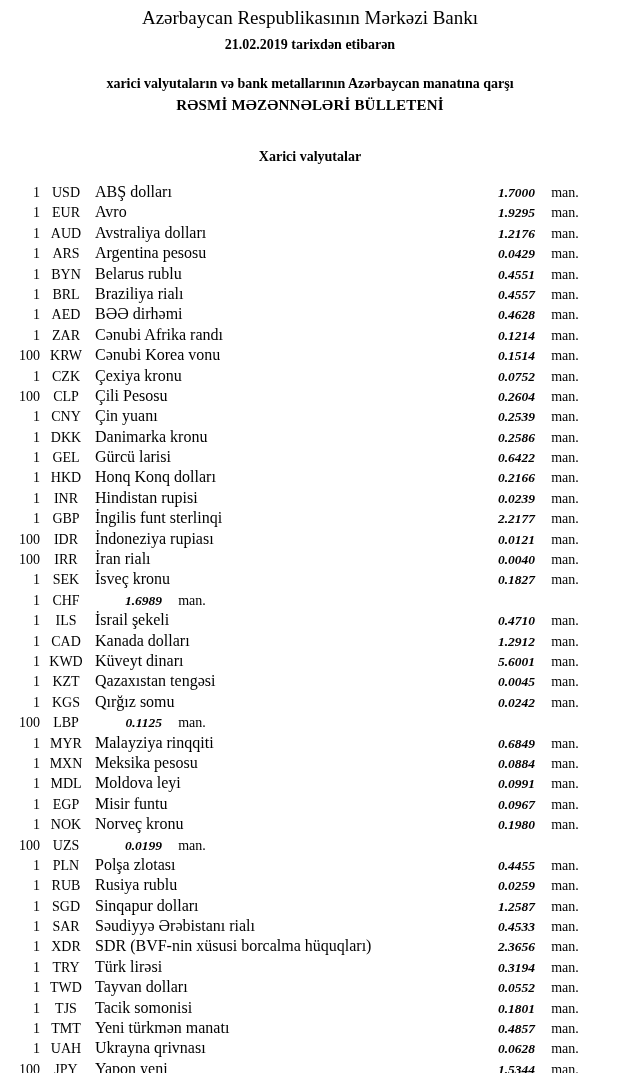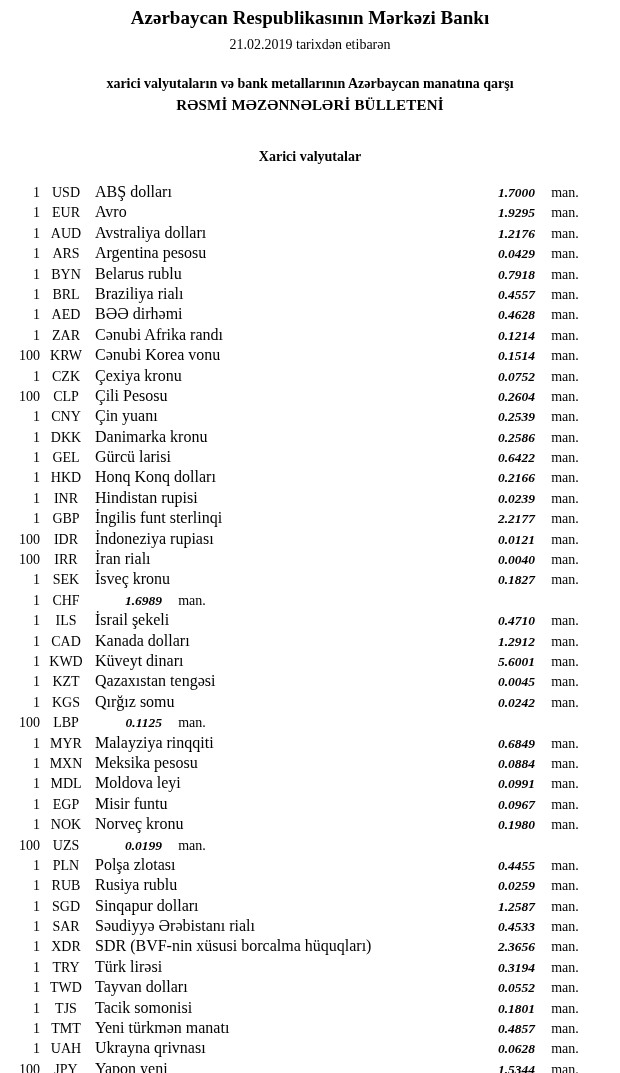--- a/index.html
+++ b/index.html
@@ -25,7 +25,7 @@
   }
   .doc-title {
     font-size: 19px;
-    font-weight: bold;
+    font-weight: normal;
     line-height: 23px;
     margin: 0;
   }

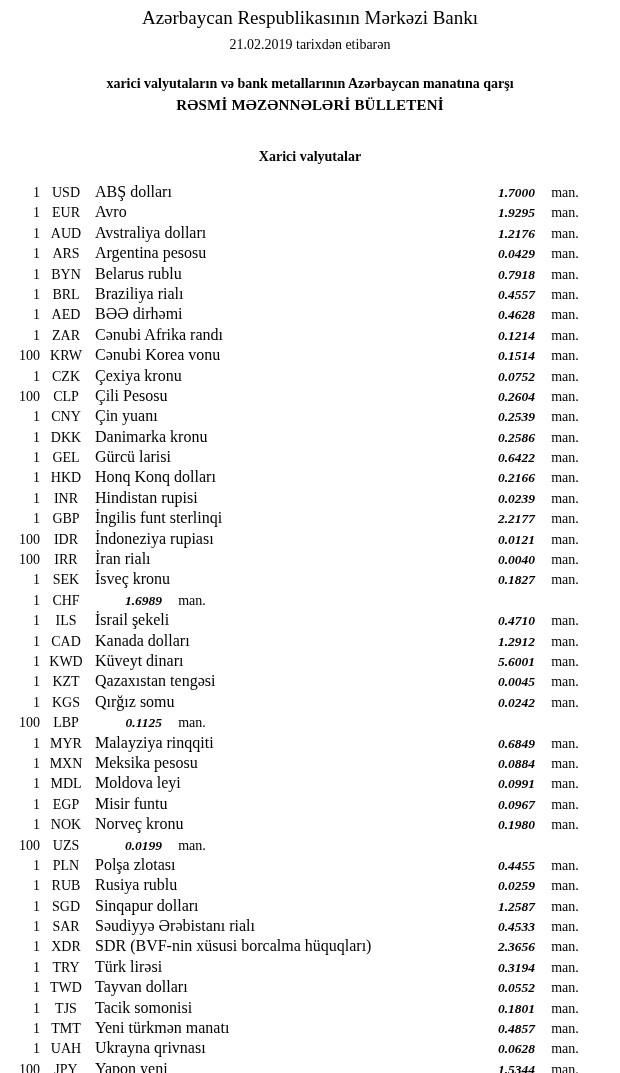--- a/index.html
+++ b/index.html
@@ -31,7 +31,7 @@
   }
   .doc-date {
     font-size: 14px;
-    font-weight: normal;
+    font-weight: bold;
     line-height: 20px;
     margin-top: 6px;
   }

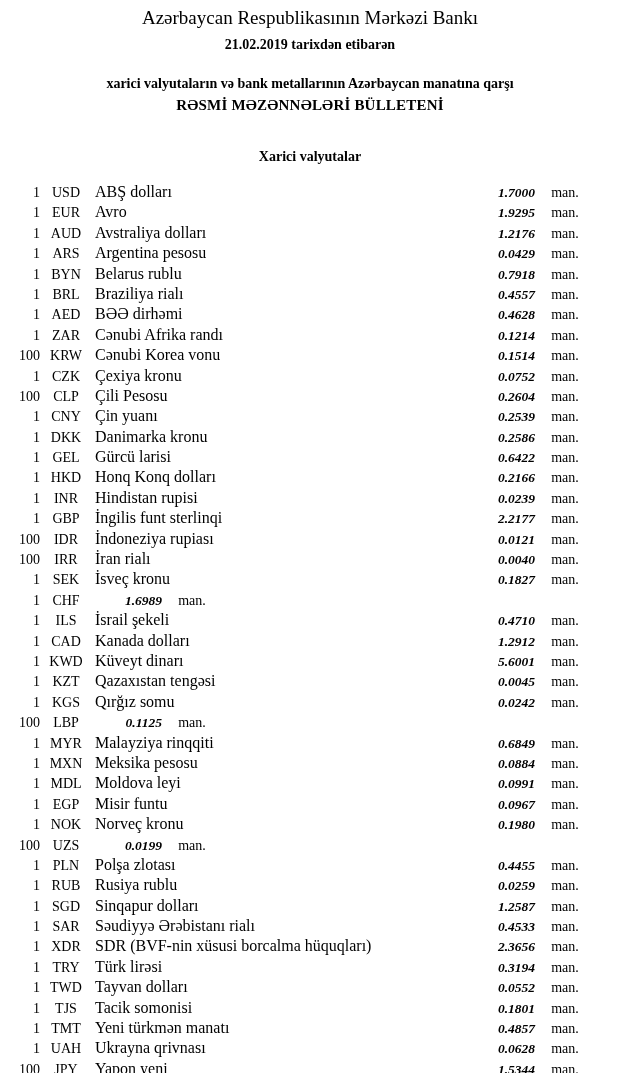--- a/index.html
+++ b/index.html
@@ -154,7 +154,7 @@
       <span class="qty">1</span>
       <span class="code">BYN</span>
       <span class="name">Belarus rublu</span>
-      <span class="rate">0.7918</span>
+      <span class="rate">0.4551</span>
       <span class="unit">man.</span>
     </div>
 

